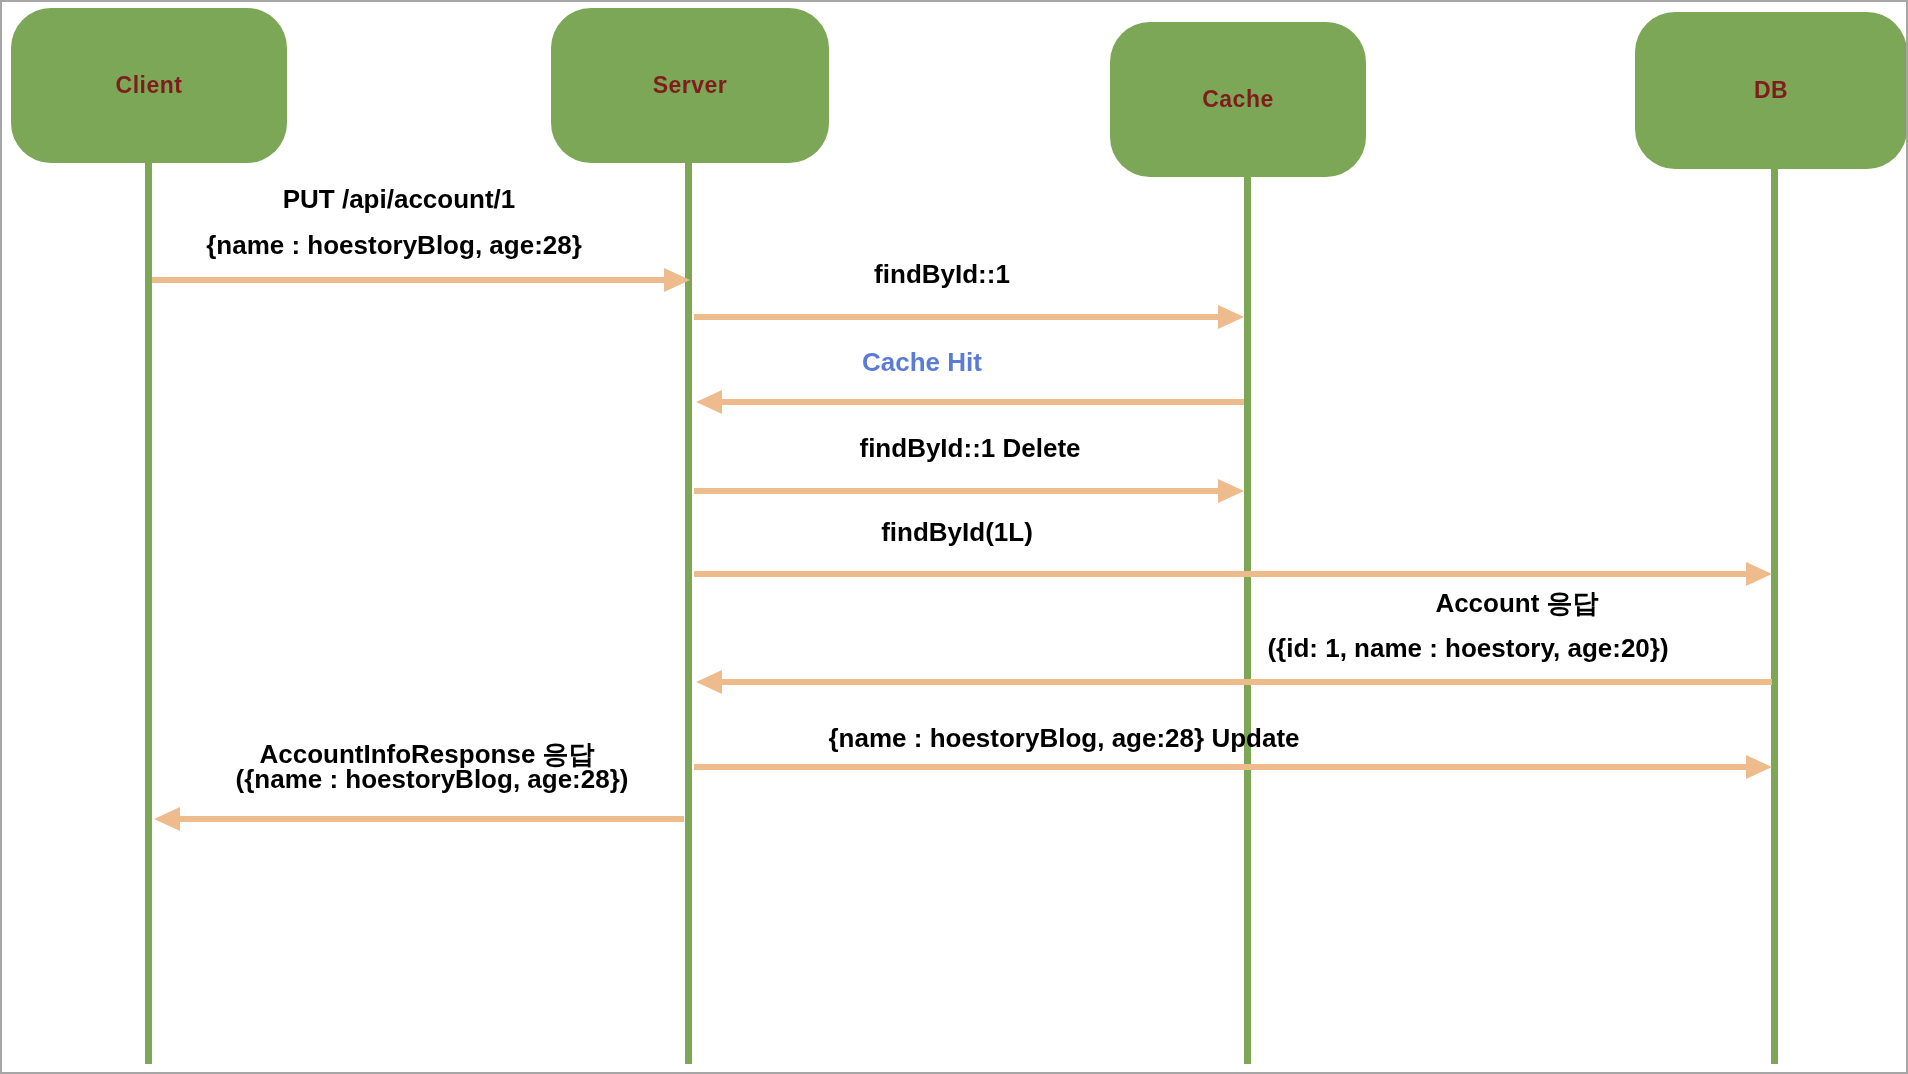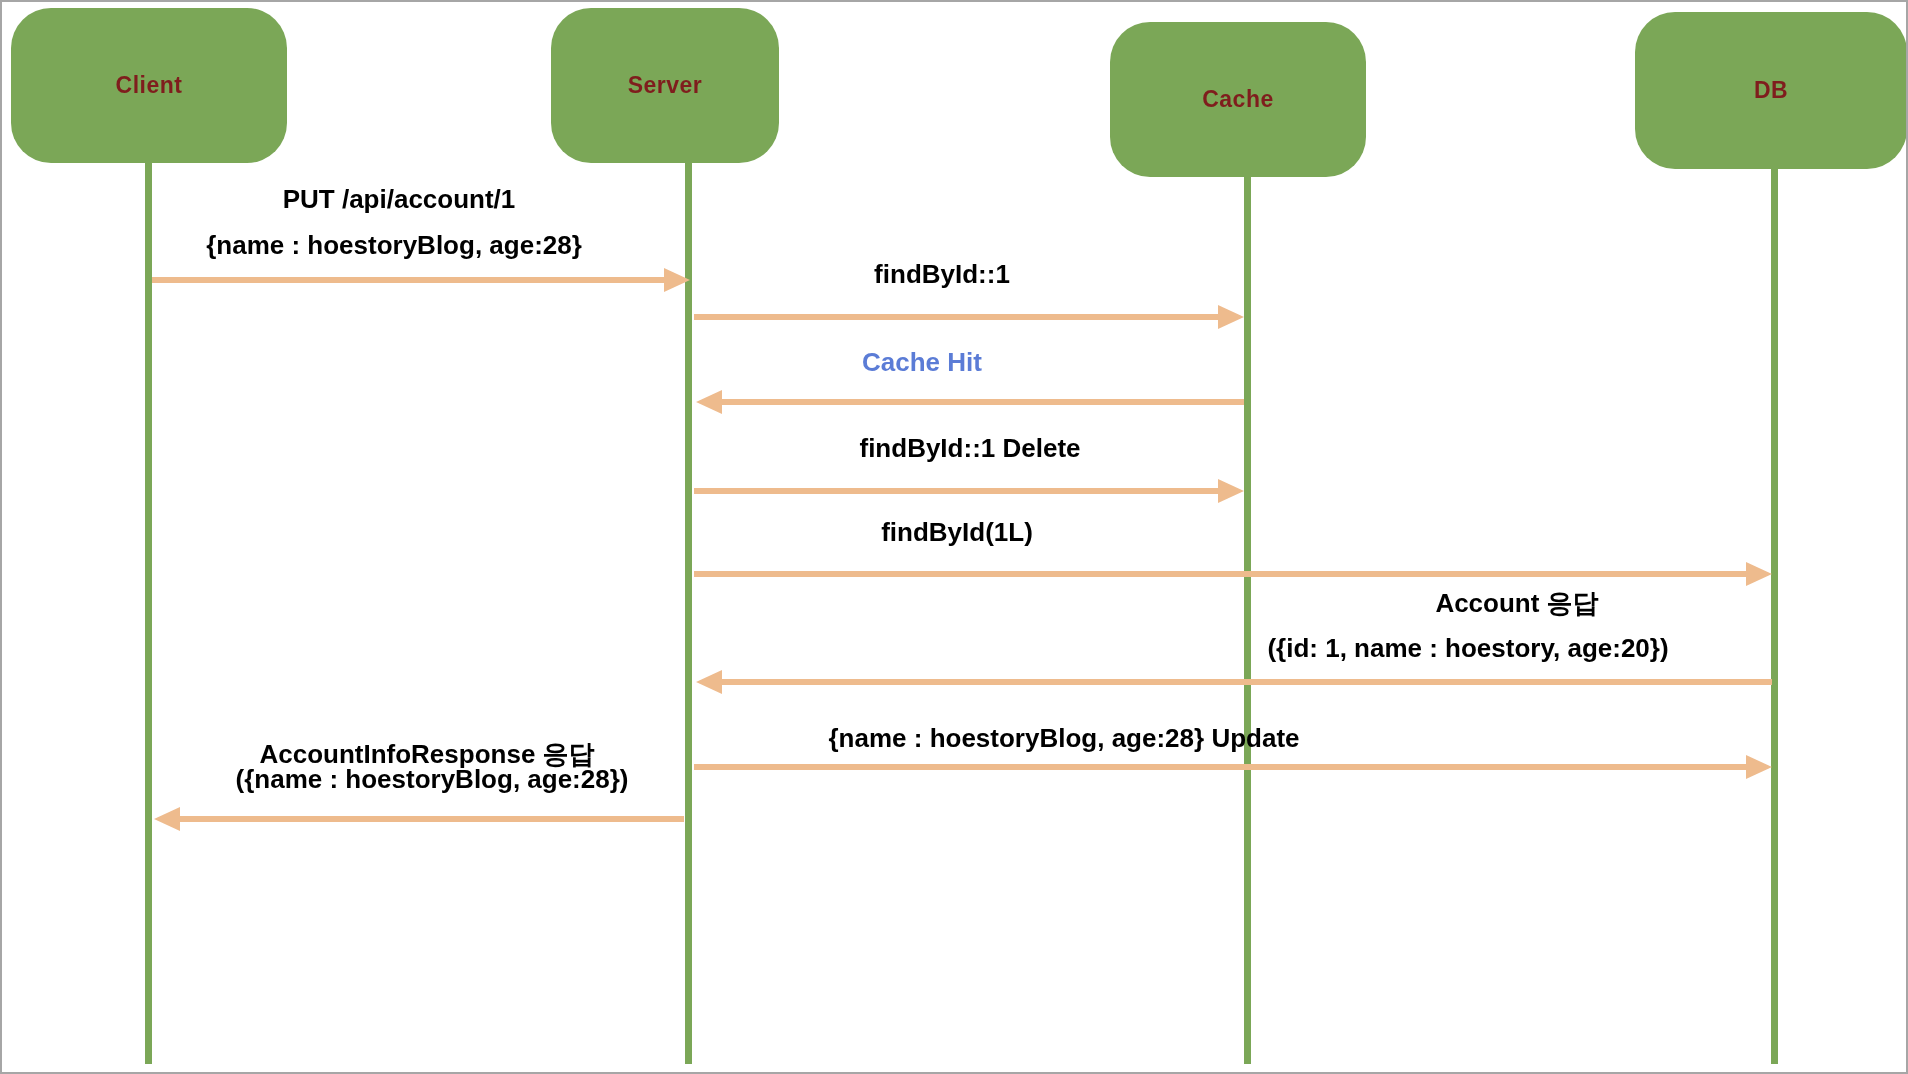--- a/index.html
+++ b/index.html
@@ -62,7 +62,7 @@
       <div class="actor-label">Client</div>
     </div>
     <div class="lifeline" style="left: 143px; top: 161px; height: 901px; background: rgb(123, 167, 87);"></div>
-    <div class="actor-box" style="left: 549px; top: 6px; width: 228px; height: 155px; background: rgb(123, 167, 87);">
+    <div class="actor-box" style="left: 549px; top: 6px; width: 278px; height: 155px; background: rgb(123, 167, 87);">
       <div class="actor-label">Server</div>
     </div>
     <div class="lifeline" style="left: 683px; top: 161px; height: 901px; background: rgb(123, 167, 87);"></div>

